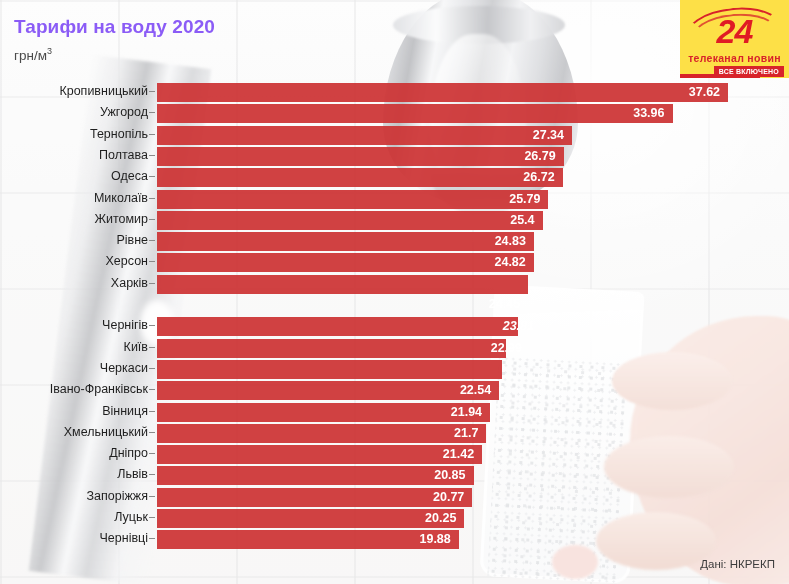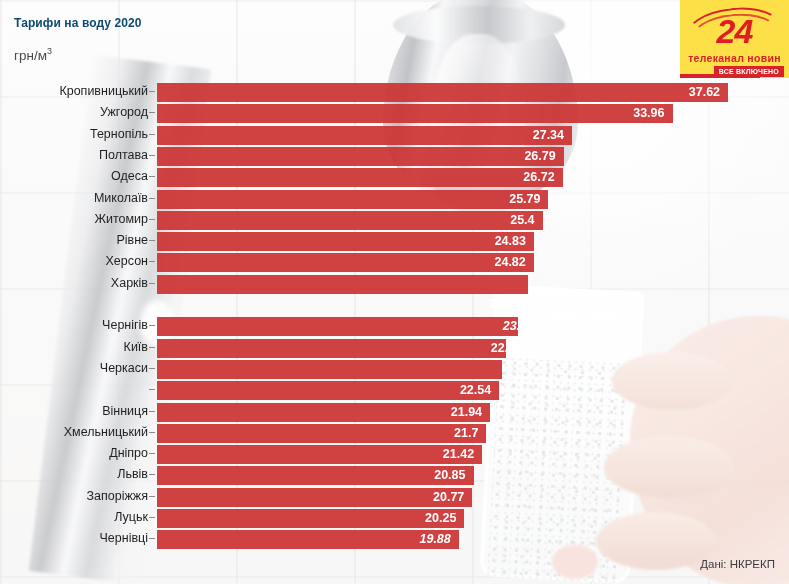--- a/index.html
+++ b/index.html
@@ -146,7 +146,7 @@
   
   .title {
     position:absolute; left:14px; top:16px;
-    font-size:12px; font-weight:bold; color:#0c4a6e;
+    font-size:19px; font-weight:bold; color:#8b5cf6;
     letter-spacing:.1px;
   }
   .subtitle {

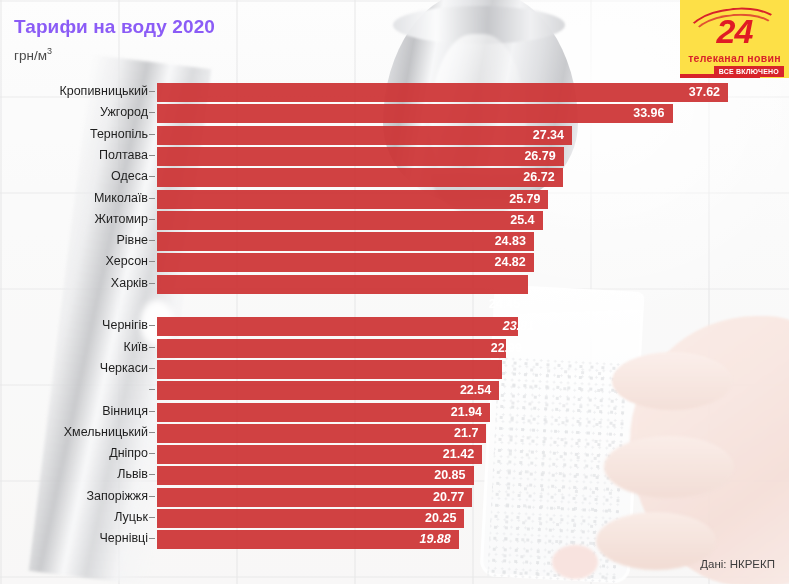--- a/index.html
+++ b/index.html
@@ -348,6 +348,7 @@
         <div class="bar-value" style="left: 494.041px; transform: translateX(-100%); margin-top: 24px;">22.73</div>
       </div>
       <div class="row" style="top: 301.2px;">
+        <div class="cat-label">Івано-Франківськ</div>
         <div class="tick"></div>
         <div class="bar" style="width: 342.157px; background: rgb(204, 51, 52);"></div>
         <div class="bar-value" style="left: 491.157px; transform: translateX(-100%);">22.54</div>

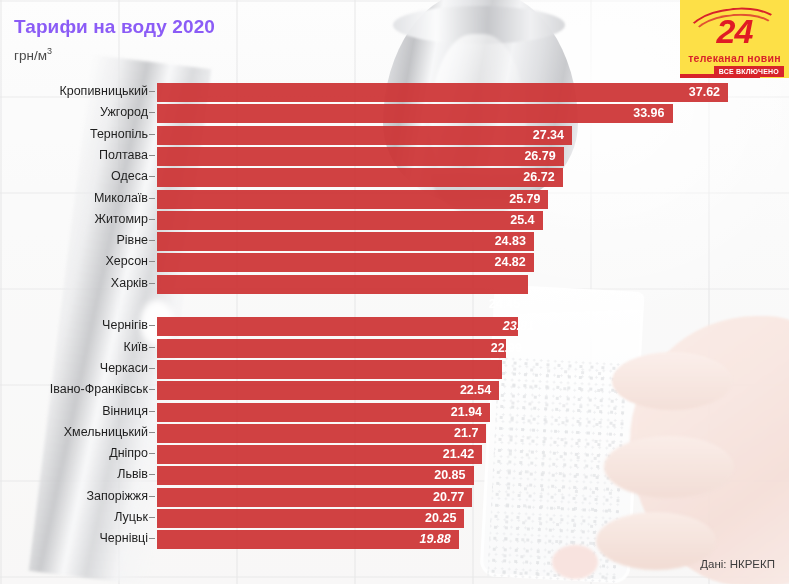--- a/index.html
+++ b/index.html
@@ -393,7 +393,7 @@
         <div class="cat-label">Чернівці</div>
         <div class="tick"></div>
         <div class="bar" style="width: 301.778px; background: rgb(204, 51, 52);"></div>
-        <div class="bar-value" style="left: 450.778px; transform: translateX(-100%); font-style: italic;">19.88</div>
+        <div class="bar-value" style="left: 450.778px; transform: translateX(-100%);">19.88</div>
       </div>
     </div>
 

